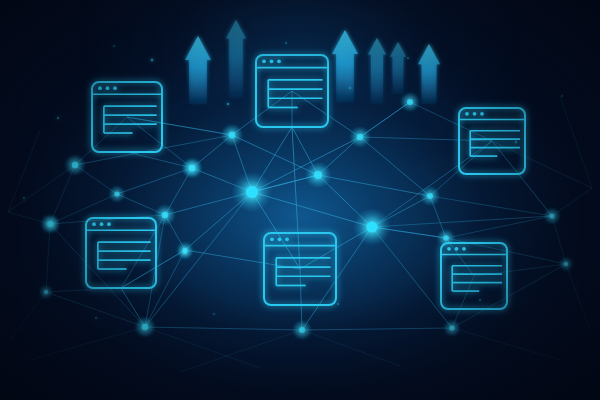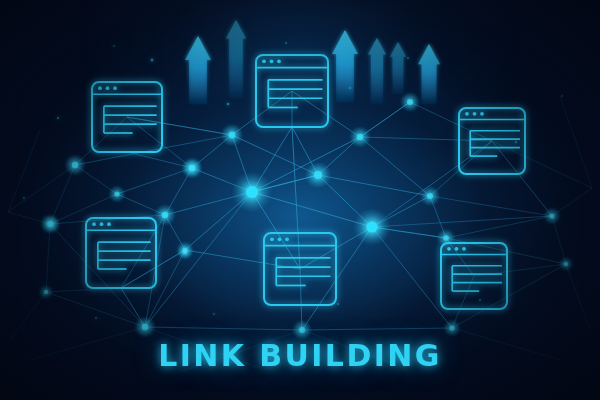--- a/index.html
+++ b/index.html
@@ -399,7 +399,6 @@
 
   <div class="vignette"></div>
 
-  <div id="caption">LINK BUILDING</div>
 </div>
 
 </body></html>

